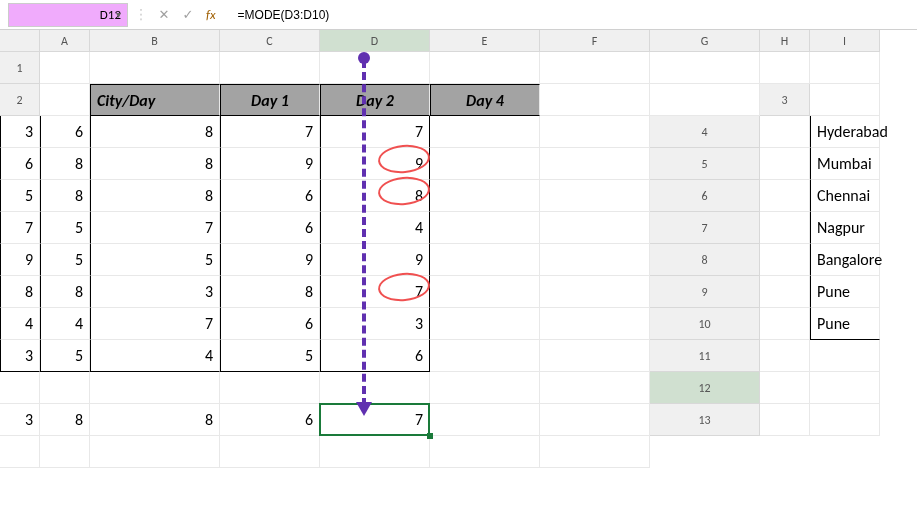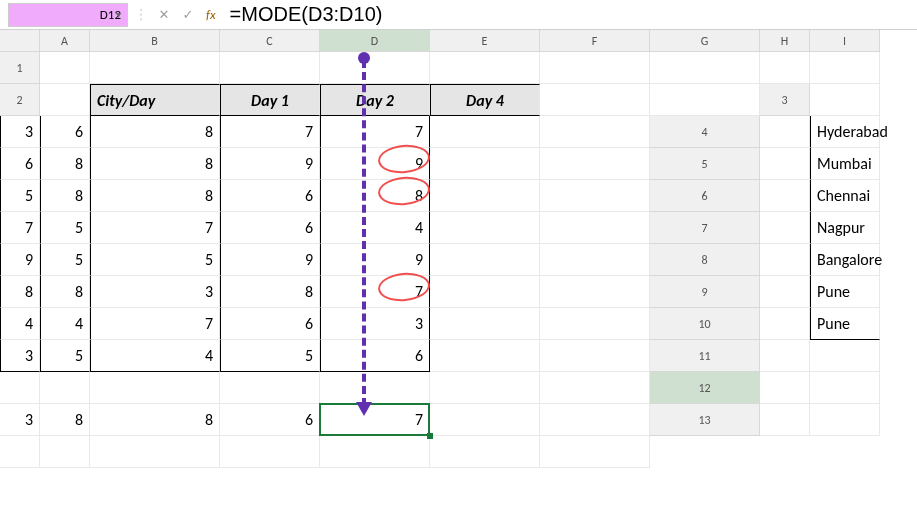--- a/index.html
+++ b/index.html
@@ -11,7 +11,7 @@
 .fb-sep { color: #ccc; font-size: 14px; padding: 0 2px; }
 .fb-btn { width: 20px; height: 20px; display: flex; align-items: center; justify-content: center; color: #a0a0a0; font-size: 13px; }
 .fx-label { font-style: italic; font-size: 13px; color: #a16207; padding: 0 4px; }
-.formula-input { flex: 1; height: 24px; border: none; background: #fff; font-size: 20px; padding: 0 6px; outline: none; }
+.formula-input { flex: 1; height: 24px; border: none; background: #fff; font-size: 12px; padding: 0 6px; outline: none; margin-left: 8px; }
 
 .sheet { position: relative; }
 .grid { display: grid; grid-template-columns: 40px 50px 130px 100px 110px 110px 110px 110px 50px 70px; }

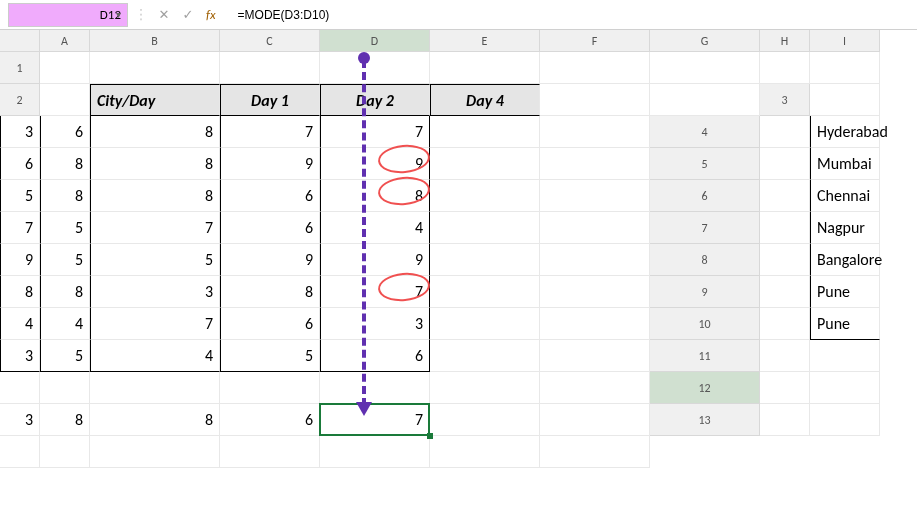--- a/index.html
+++ b/index.html
@@ -25,7 +25,7 @@
 .cell.num { justify-content: flex-end; }
 .cell.txt { justify-content: flex-start; }
 
-.th { background: #e5e5e5; font-weight: bold; font-style: italic; font-size: 16px; justify-content: center; }
+.th { background: #a3a3a3; font-weight: bold; font-style: italic; font-size: 16px; justify-content: center; }
 .tb-t { border-top: 1.5px solid #000; }
 .tb-b { border-bottom: 1.5px solid #000; }
 .tb-l { border-left: 1.5px solid #000; }

